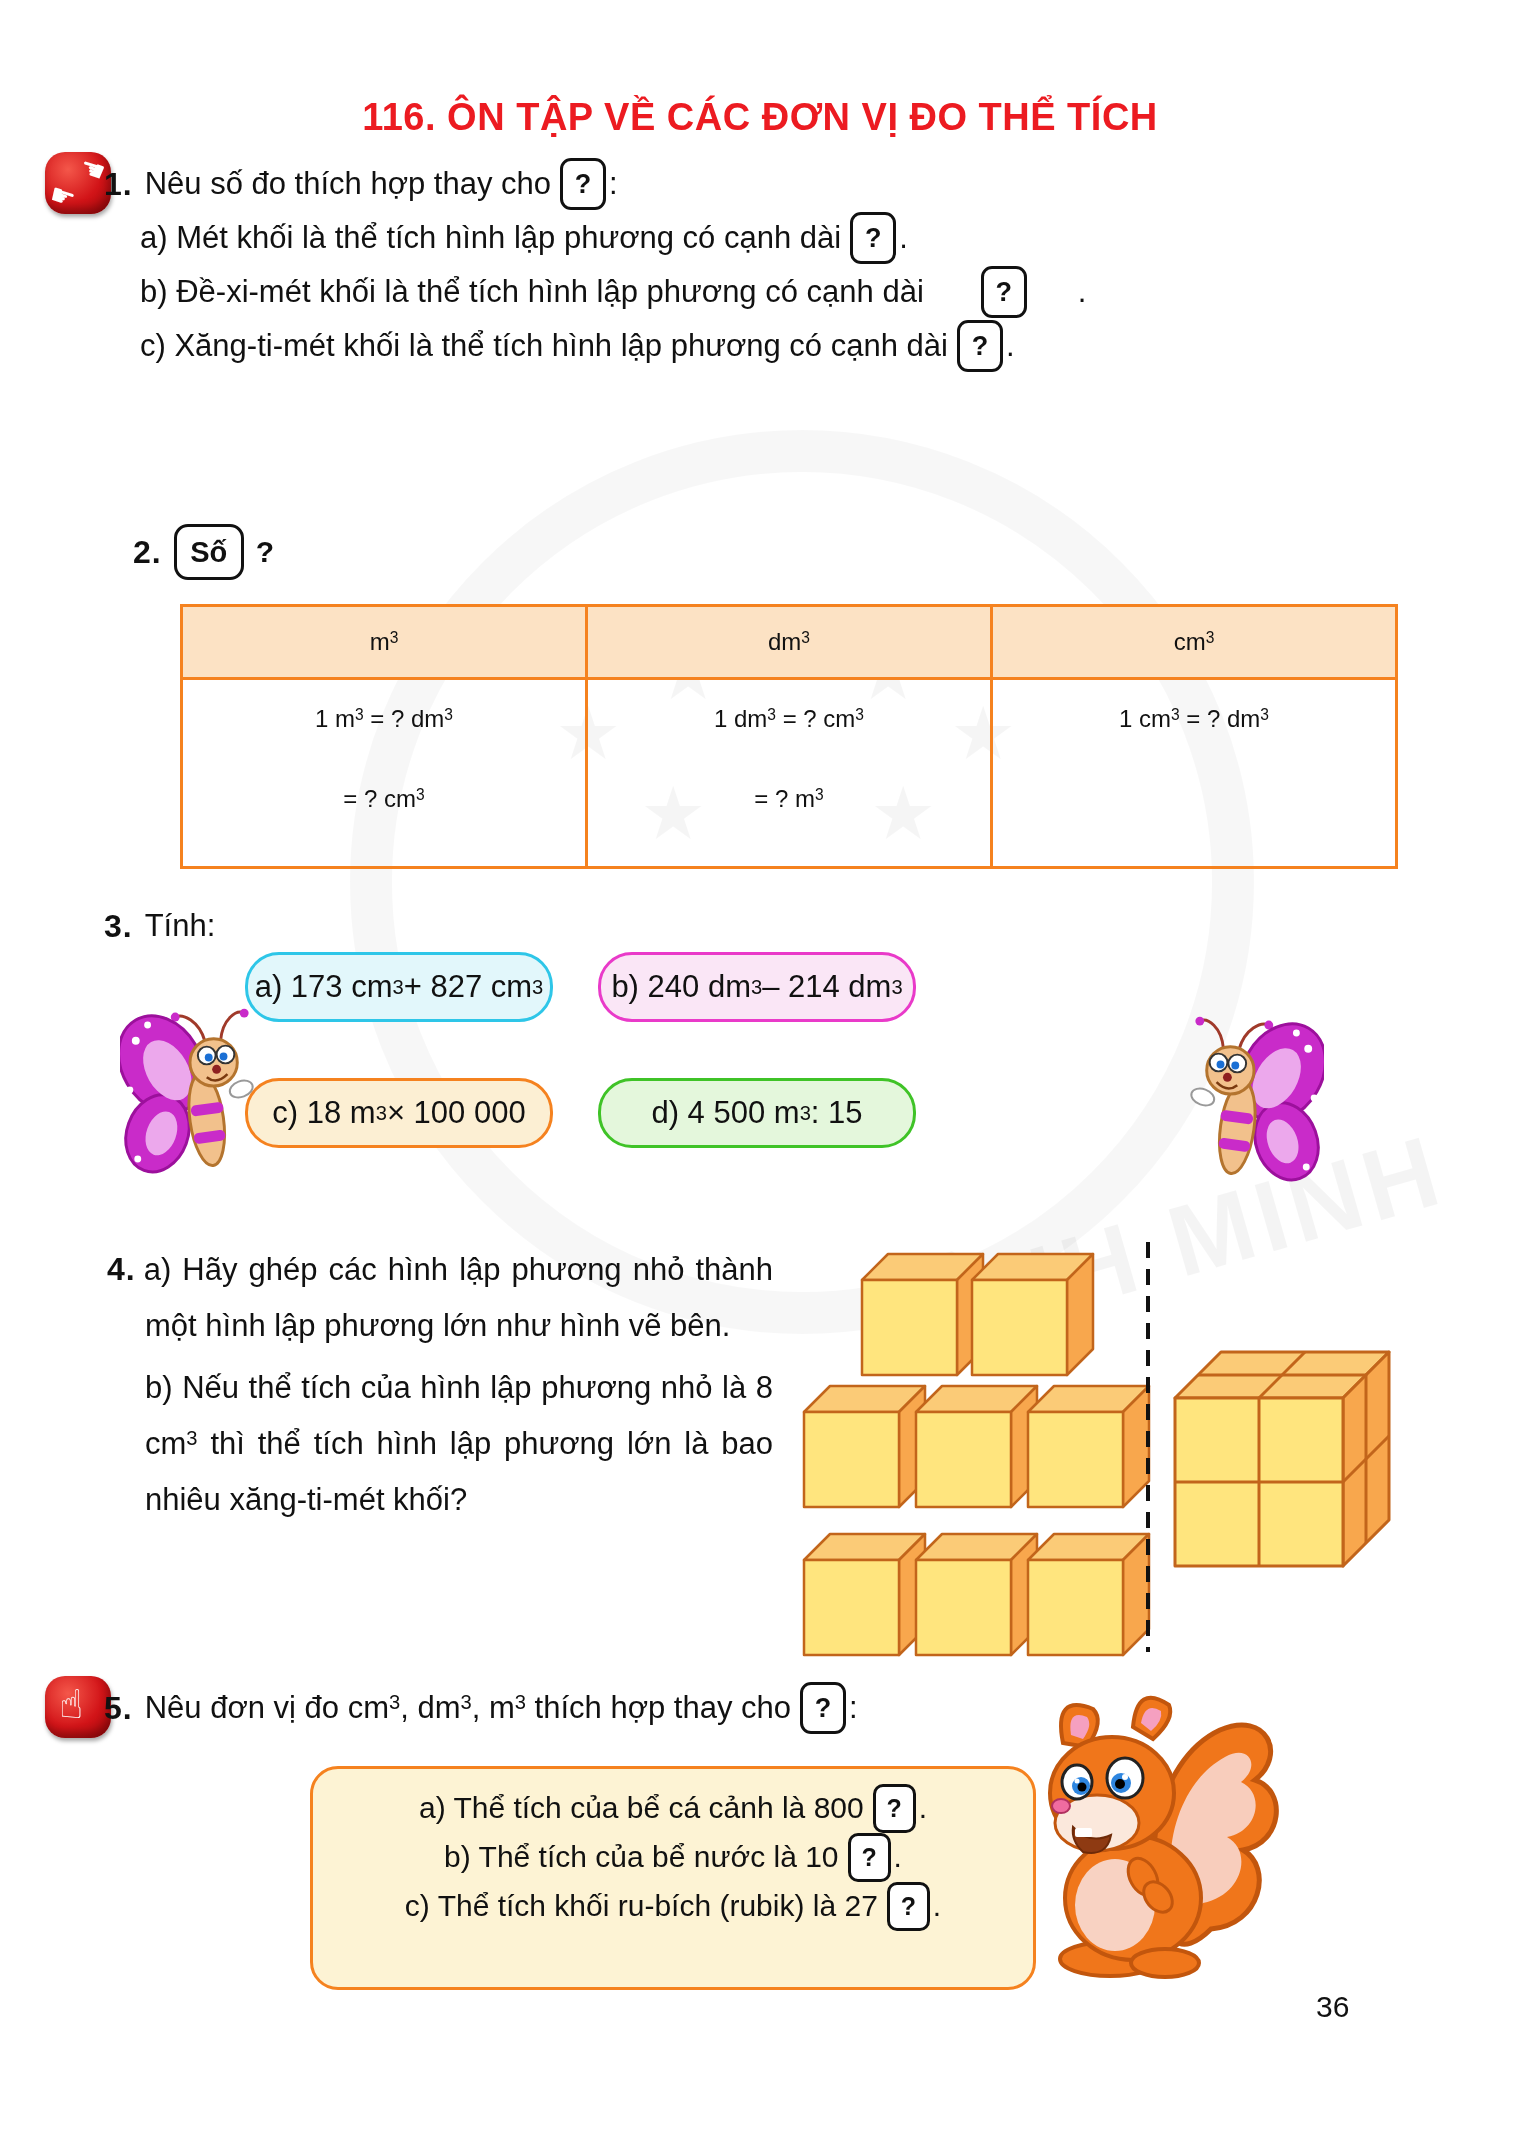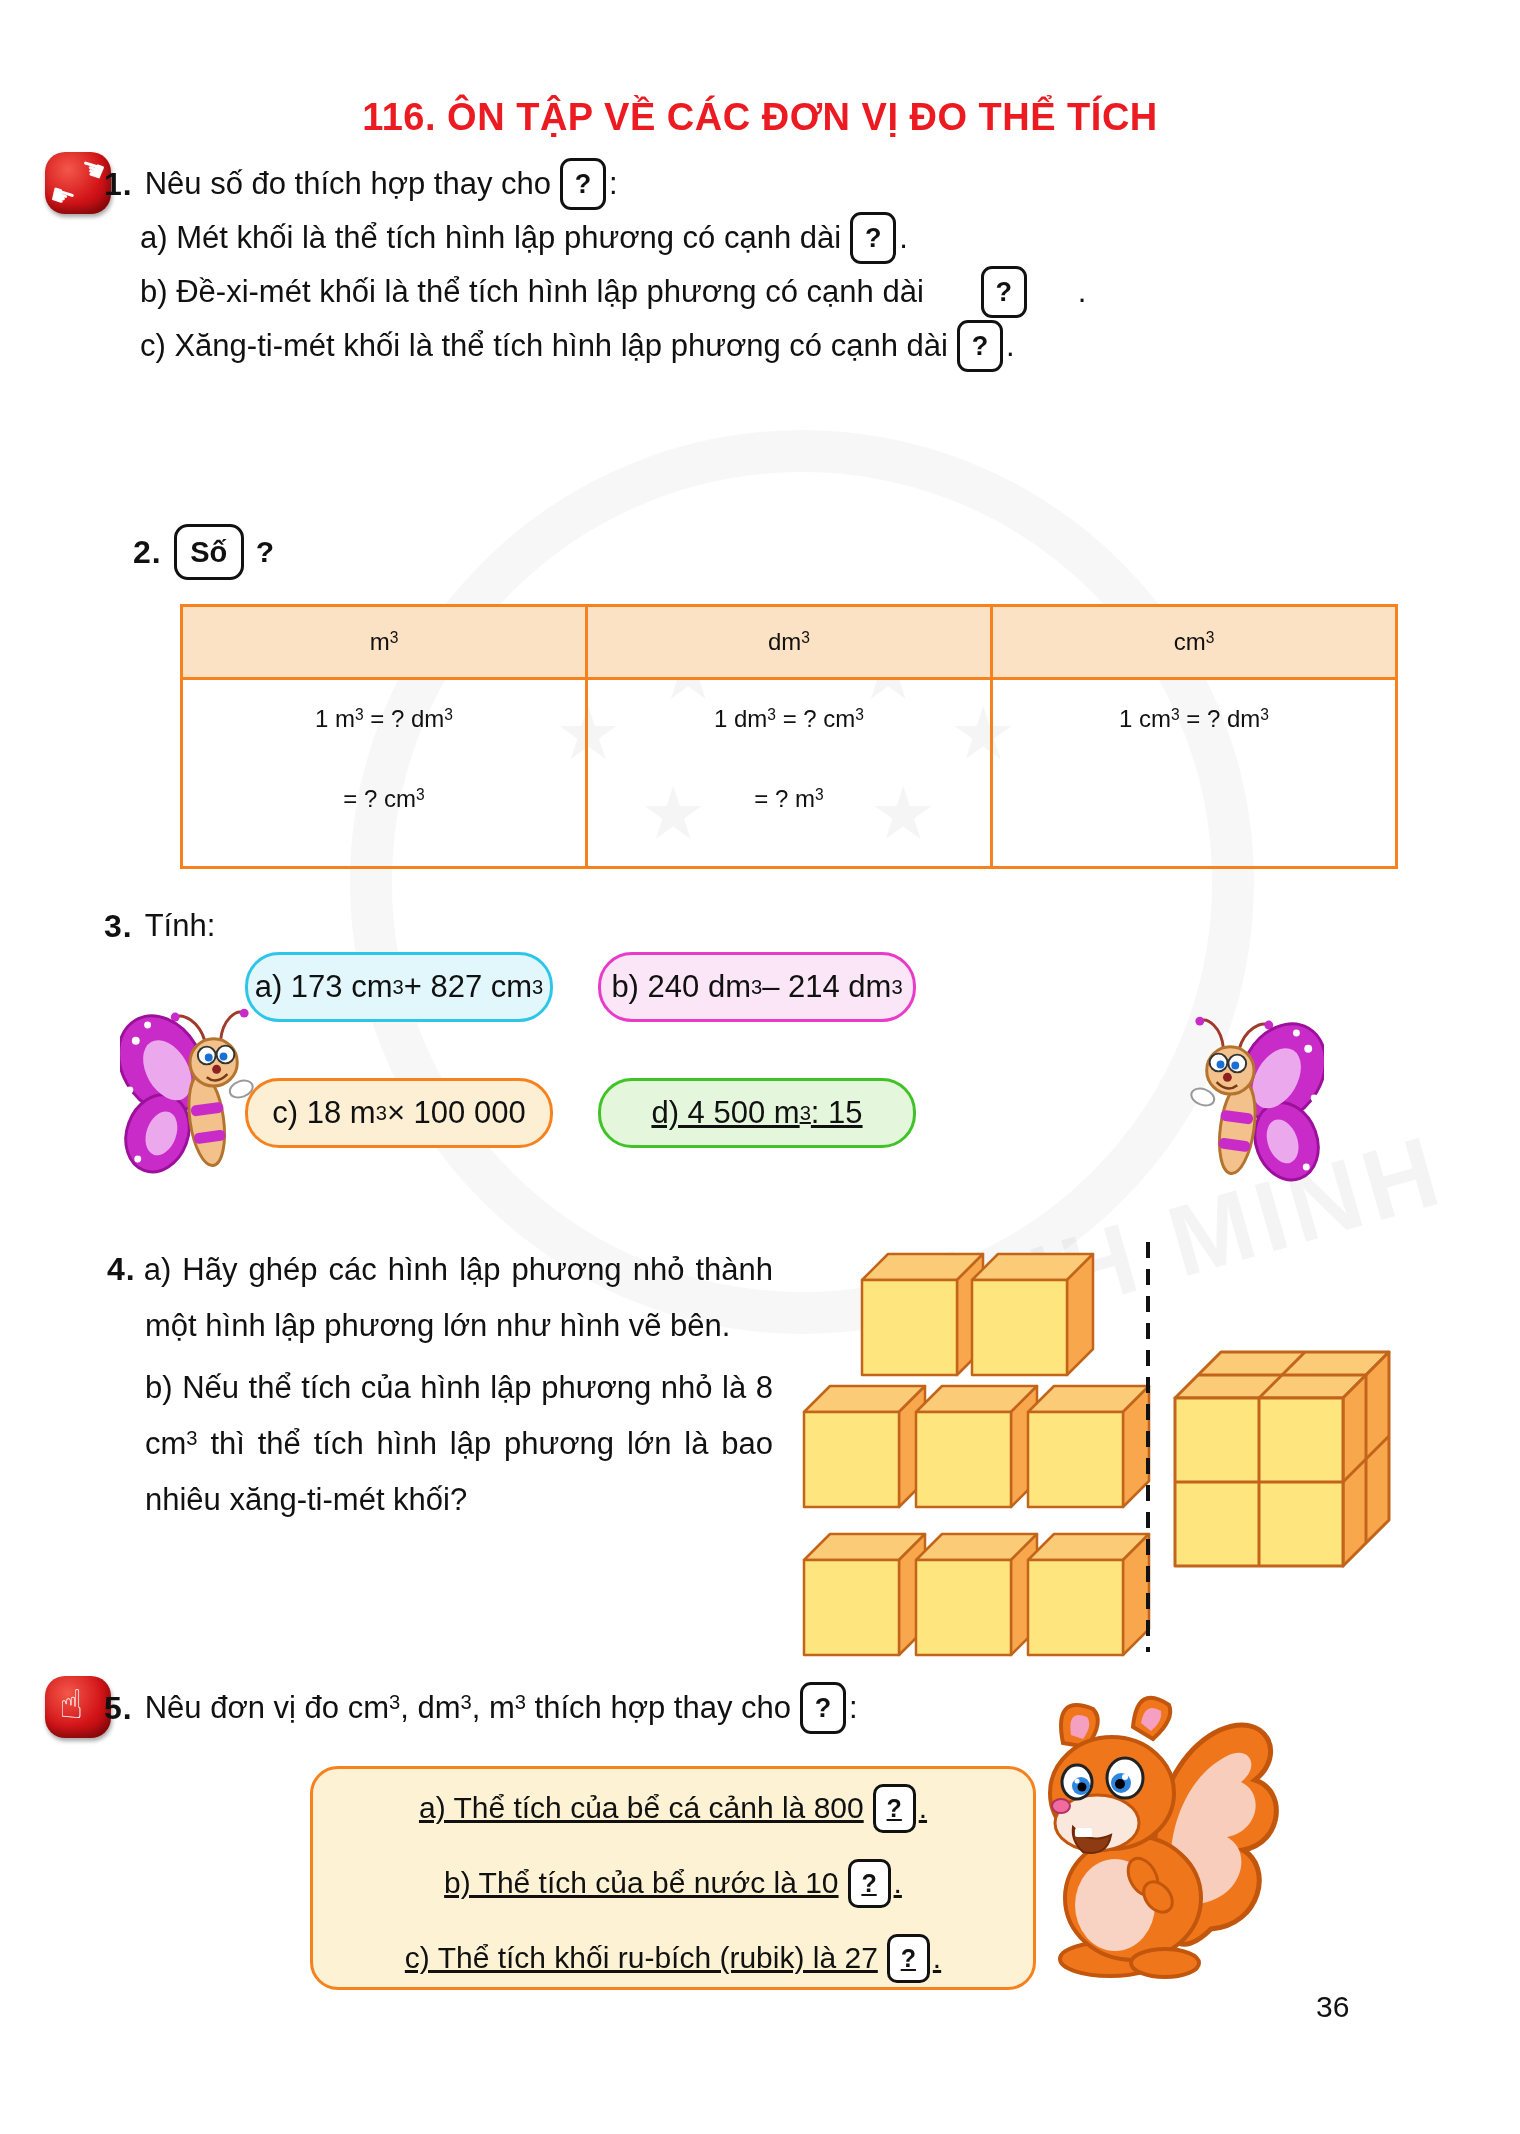--- a/index.html
+++ b/index.html
@@ -140,7 +140,7 @@
   <div class="pill pill-a" style="left:245px;top:952px;">a) 173 cm<sup>3</sup> + 827 cm<sup>3</sup></div>
   <div class="pill pill-b" style="left:598px;top:952px;width:312px;">b) 240 dm<sup>3</sup> – 214 dm<sup>3</sup></div>
   <div class="pill pill-c" style="left:245px;top:1078px;">c) 18 m<sup>3</sup> × 100 000</div>
-  <div class="pill pill-d" style="left:598px;top:1078px;width:312px;text-decoration:underline;">d) 4 500 m<sup>3</sup> : 15</div>
+  <div class="pill pill-d" style="left:598px;top:1078px;width:312px;">d) 4 500 m<sup>3</sup> : 15</div>
 
   <svg style="left:120px;top:992px;" width="138" height="195" viewBox="0 0 140 195">
     <path d="M86 48 C 80 28, 64 20, 56 24" stroke="#A03A2A" stroke-width="3" fill="none"></path>

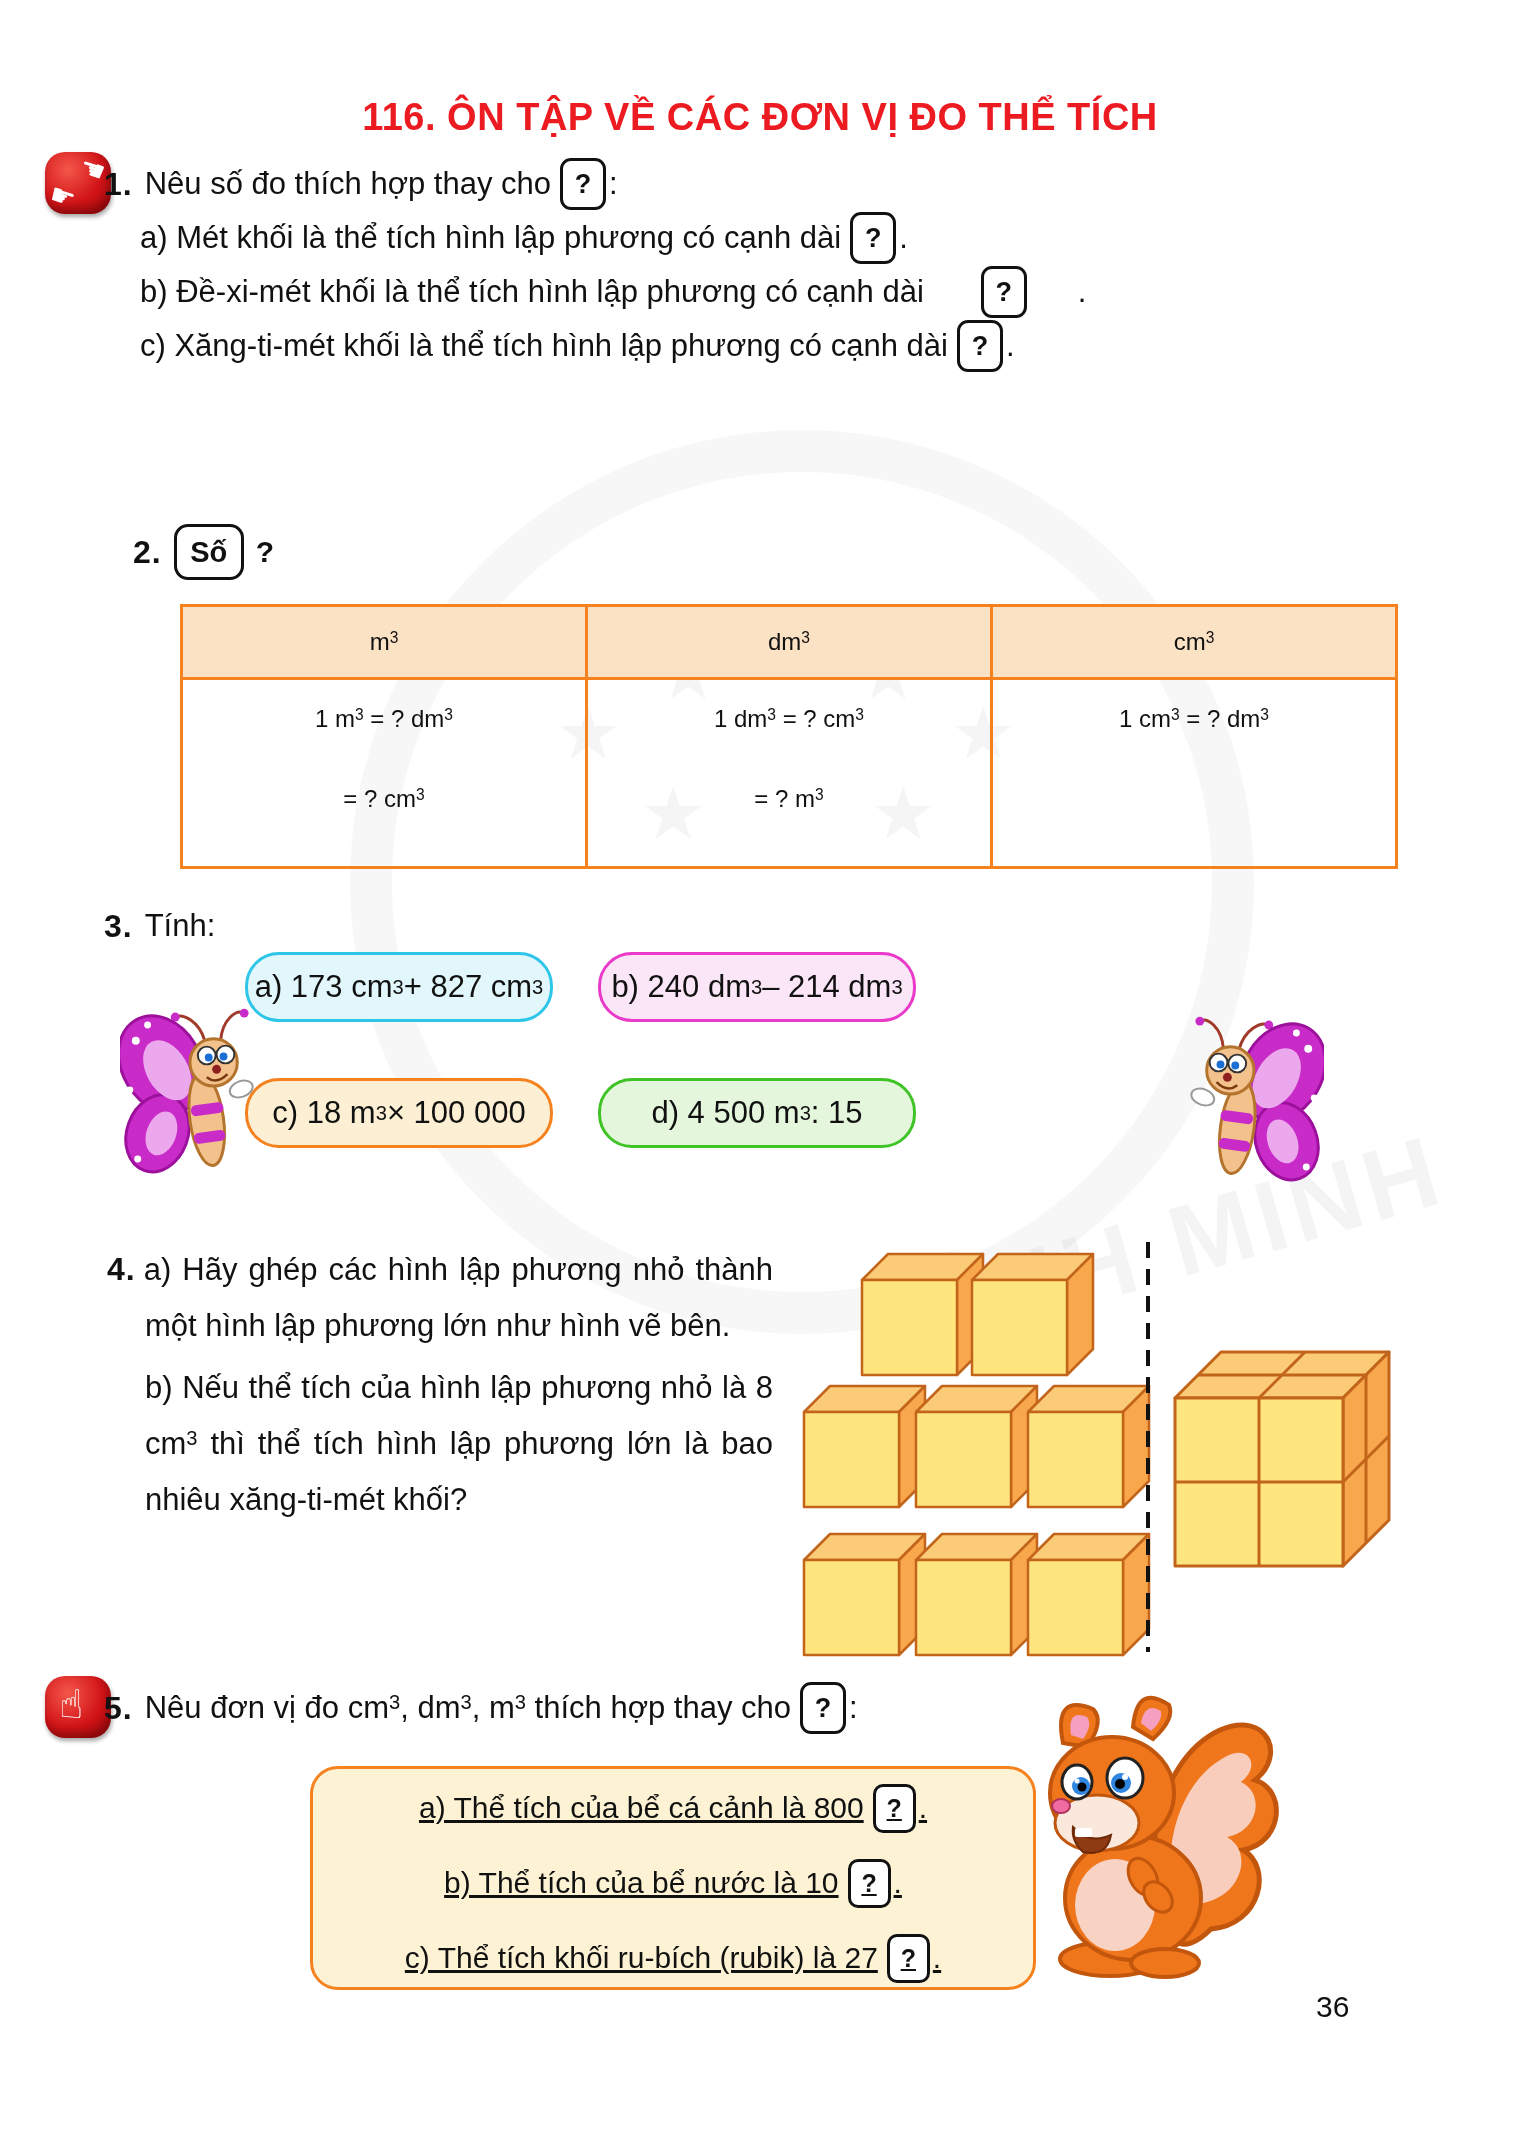--- a/index.html
+++ b/index.html
@@ -54,7 +54,7 @@
   
   .box5{position:absolute;left:310px;top:1766px;width:726px;height:224px;background:#FDF3D4;
         border:3.5px solid #F5821F;border-radius:28px;display:flex;flex-direction:column;
-        align-items:center;padding-top:16px;box-sizing:border-box;gap:29px;text-decoration:underline;}
+        align-items:center;padding-top:16px;box-sizing:border-box;gap:3px;}
   .b5line{display:flex;align-items:center;font-size:30px;white-space:nowrap;height:46px;}
   
   .pagenum{position:absolute;left:1316px;top:1990px;font-size:30px;}

